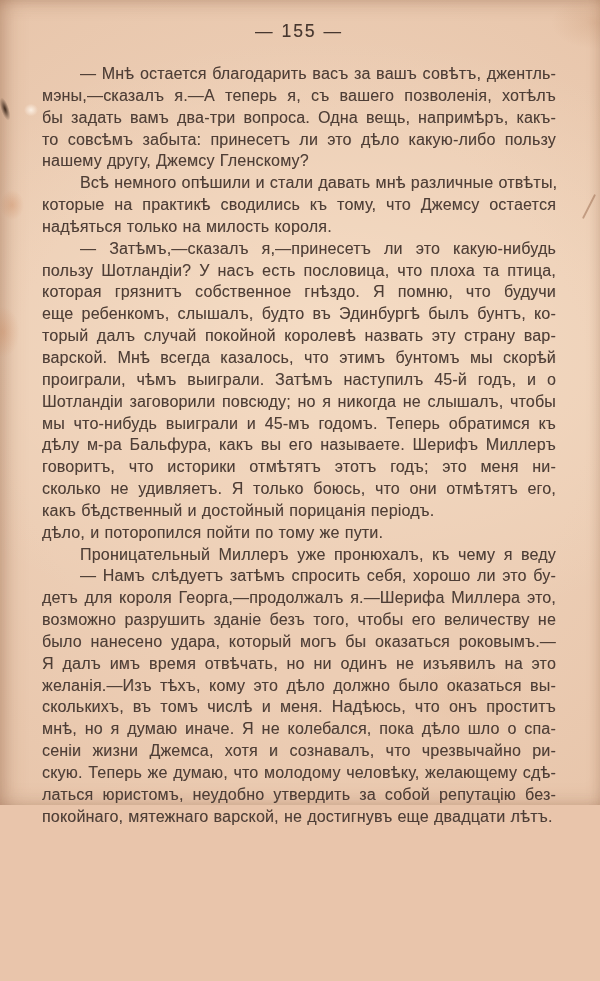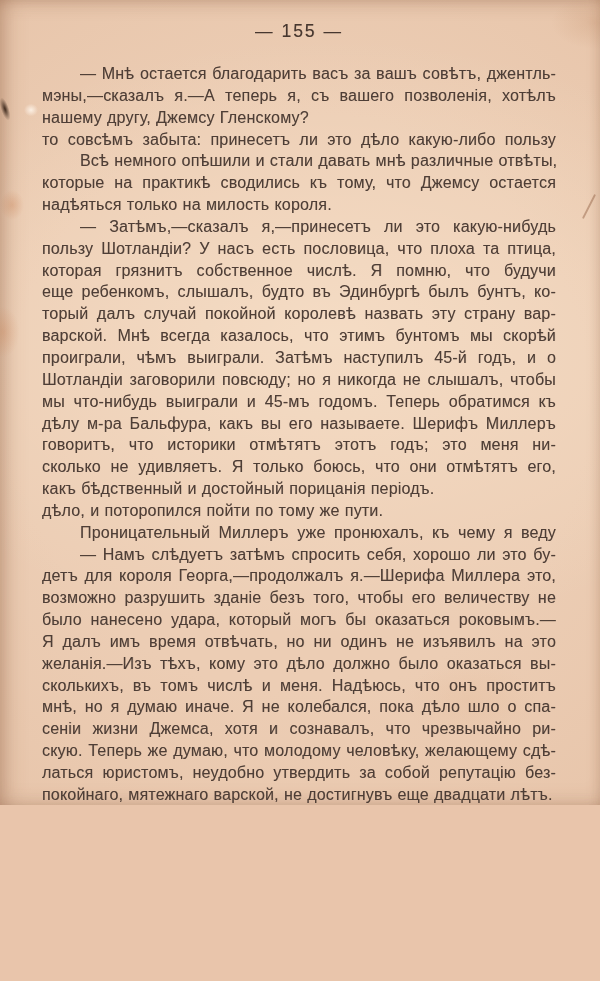--- a/index.html
+++ b/index.html
@@ -107,6 +107,7 @@
       <div class="paragraph">
         <div class="line first">— Мнѣ остается благодарить васъ за вашъ совѣтъ, джентль-</div>
         <div class="line">мэны,—сказалъ я.—А теперь я, съ вашего позволенія, хотѣлъ</div>
+        <div class="line">бы задать вамъ два-три вопроса. Одна вещь, напримѣръ, какъ-</div>
         <div class="line last">нашему другу, Джемсу Гленскому?</div>
         <div class="line">то совсѣмъ забыта: принесетъ ли это дѣло какую-либо пользу</div>
       </div>

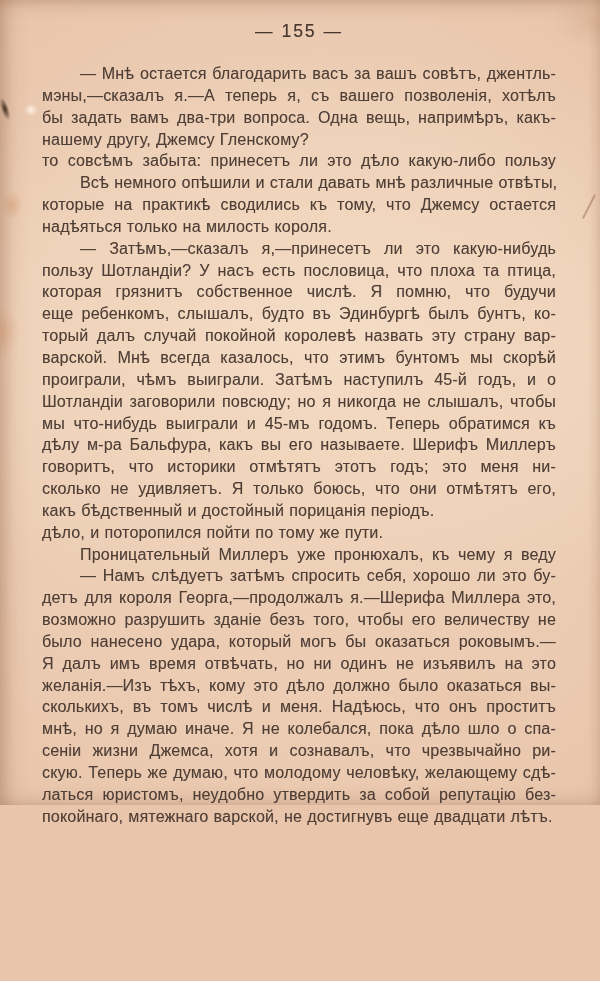--- a/index.html
+++ b/index.html
@@ -108,8 +108,8 @@
         <div class="line first">— Мнѣ остается благодарить васъ за вашъ совѣтъ, джентль-</div>
         <div class="line">мэны,—сказалъ я.—А теперь я, съ вашего позволенія, хотѣлъ</div>
         <div class="line">бы задать вамъ два-три вопроса. Одна вещь, напримѣръ, какъ-</div>
+        <div class="line">то совсѣмъ забыта: принесетъ ли это дѣло какую-либо пользу</div>
         <div class="line last">нашему другу, Джемсу Гленскому?</div>
-        <div class="line">то совсѣмъ забыта: принесетъ ли это дѣло какую-либо пользу</div>
       </div>
       <div class="paragraph">
         <div class="line first">Всѣ немного опѣшили и стали давать мнѣ различные отвѣты,</div>

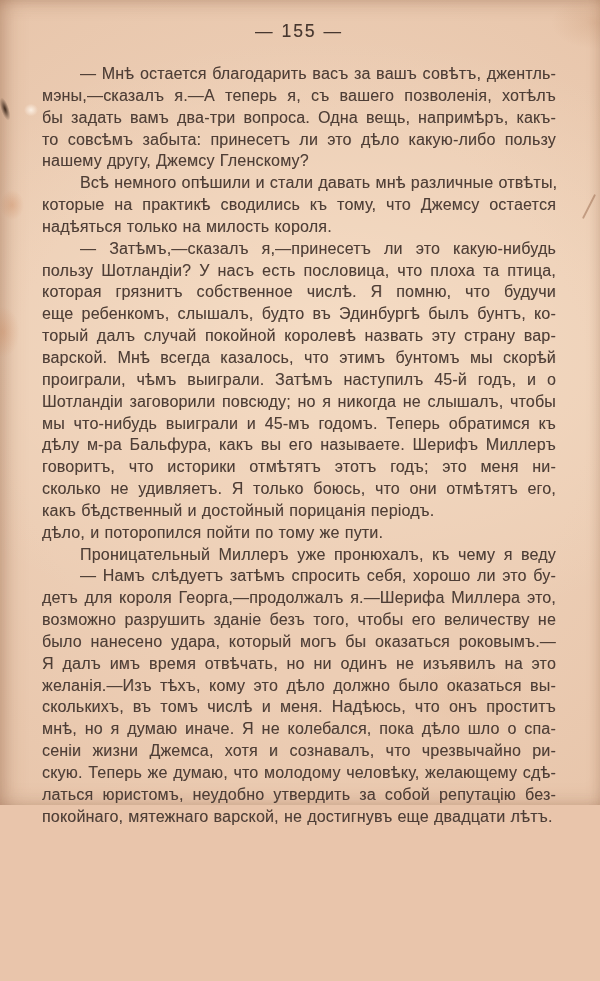--- a/index.html
+++ b/index.html
@@ -119,7 +119,7 @@
       <div class="paragraph">
         <div class="line first">— Затѣмъ,—сказалъ я,—принесетъ ли это какую-нибудь</div>
         <div class="line">пользу Шотландіи? У насъ есть пословица, что плоха та птица,</div>
-        <div class="line">которая грязнитъ собственное числѣ. Я помню, что будучи</div>
+        <div class="line">которая грязнитъ собственное гнѣздо. Я помню, что будучи</div>
         <div class="line">еще ребенкомъ, слышалъ, будто въ Эдинбургѣ былъ бунтъ, ко-</div>
         <div class="line">торый далъ случай покойной королевѣ назвать эту страну вар-</div>
         <div class="line">варской. Мнѣ всегда казалось, что этимъ бунтомъ мы скорѣй</div>

